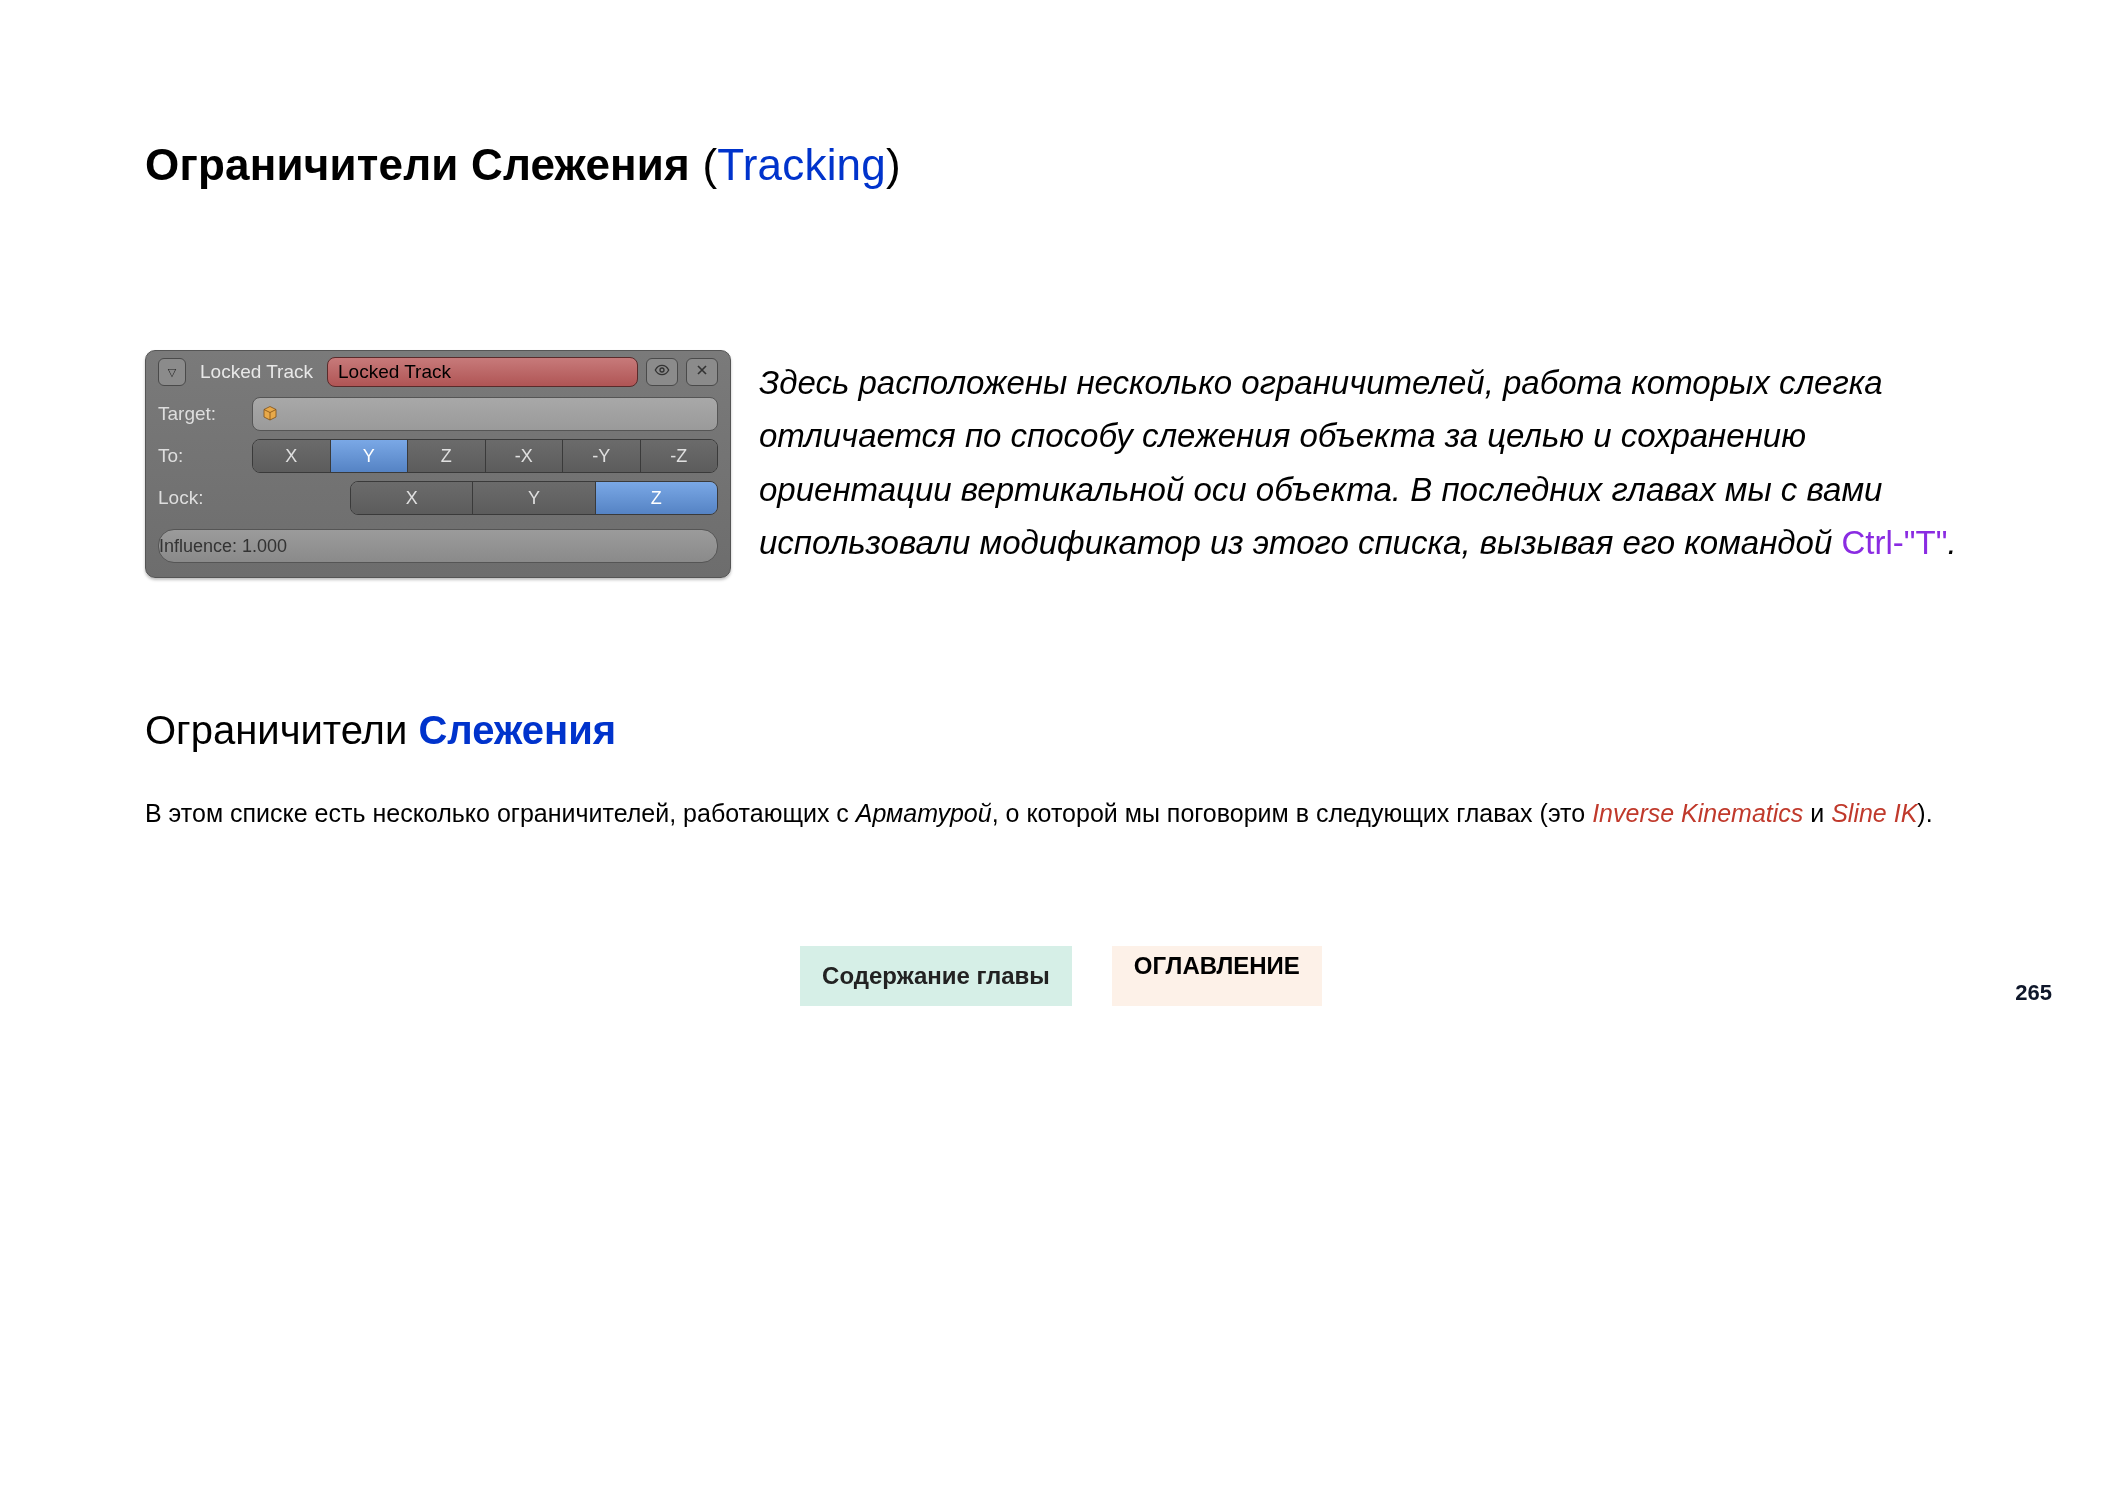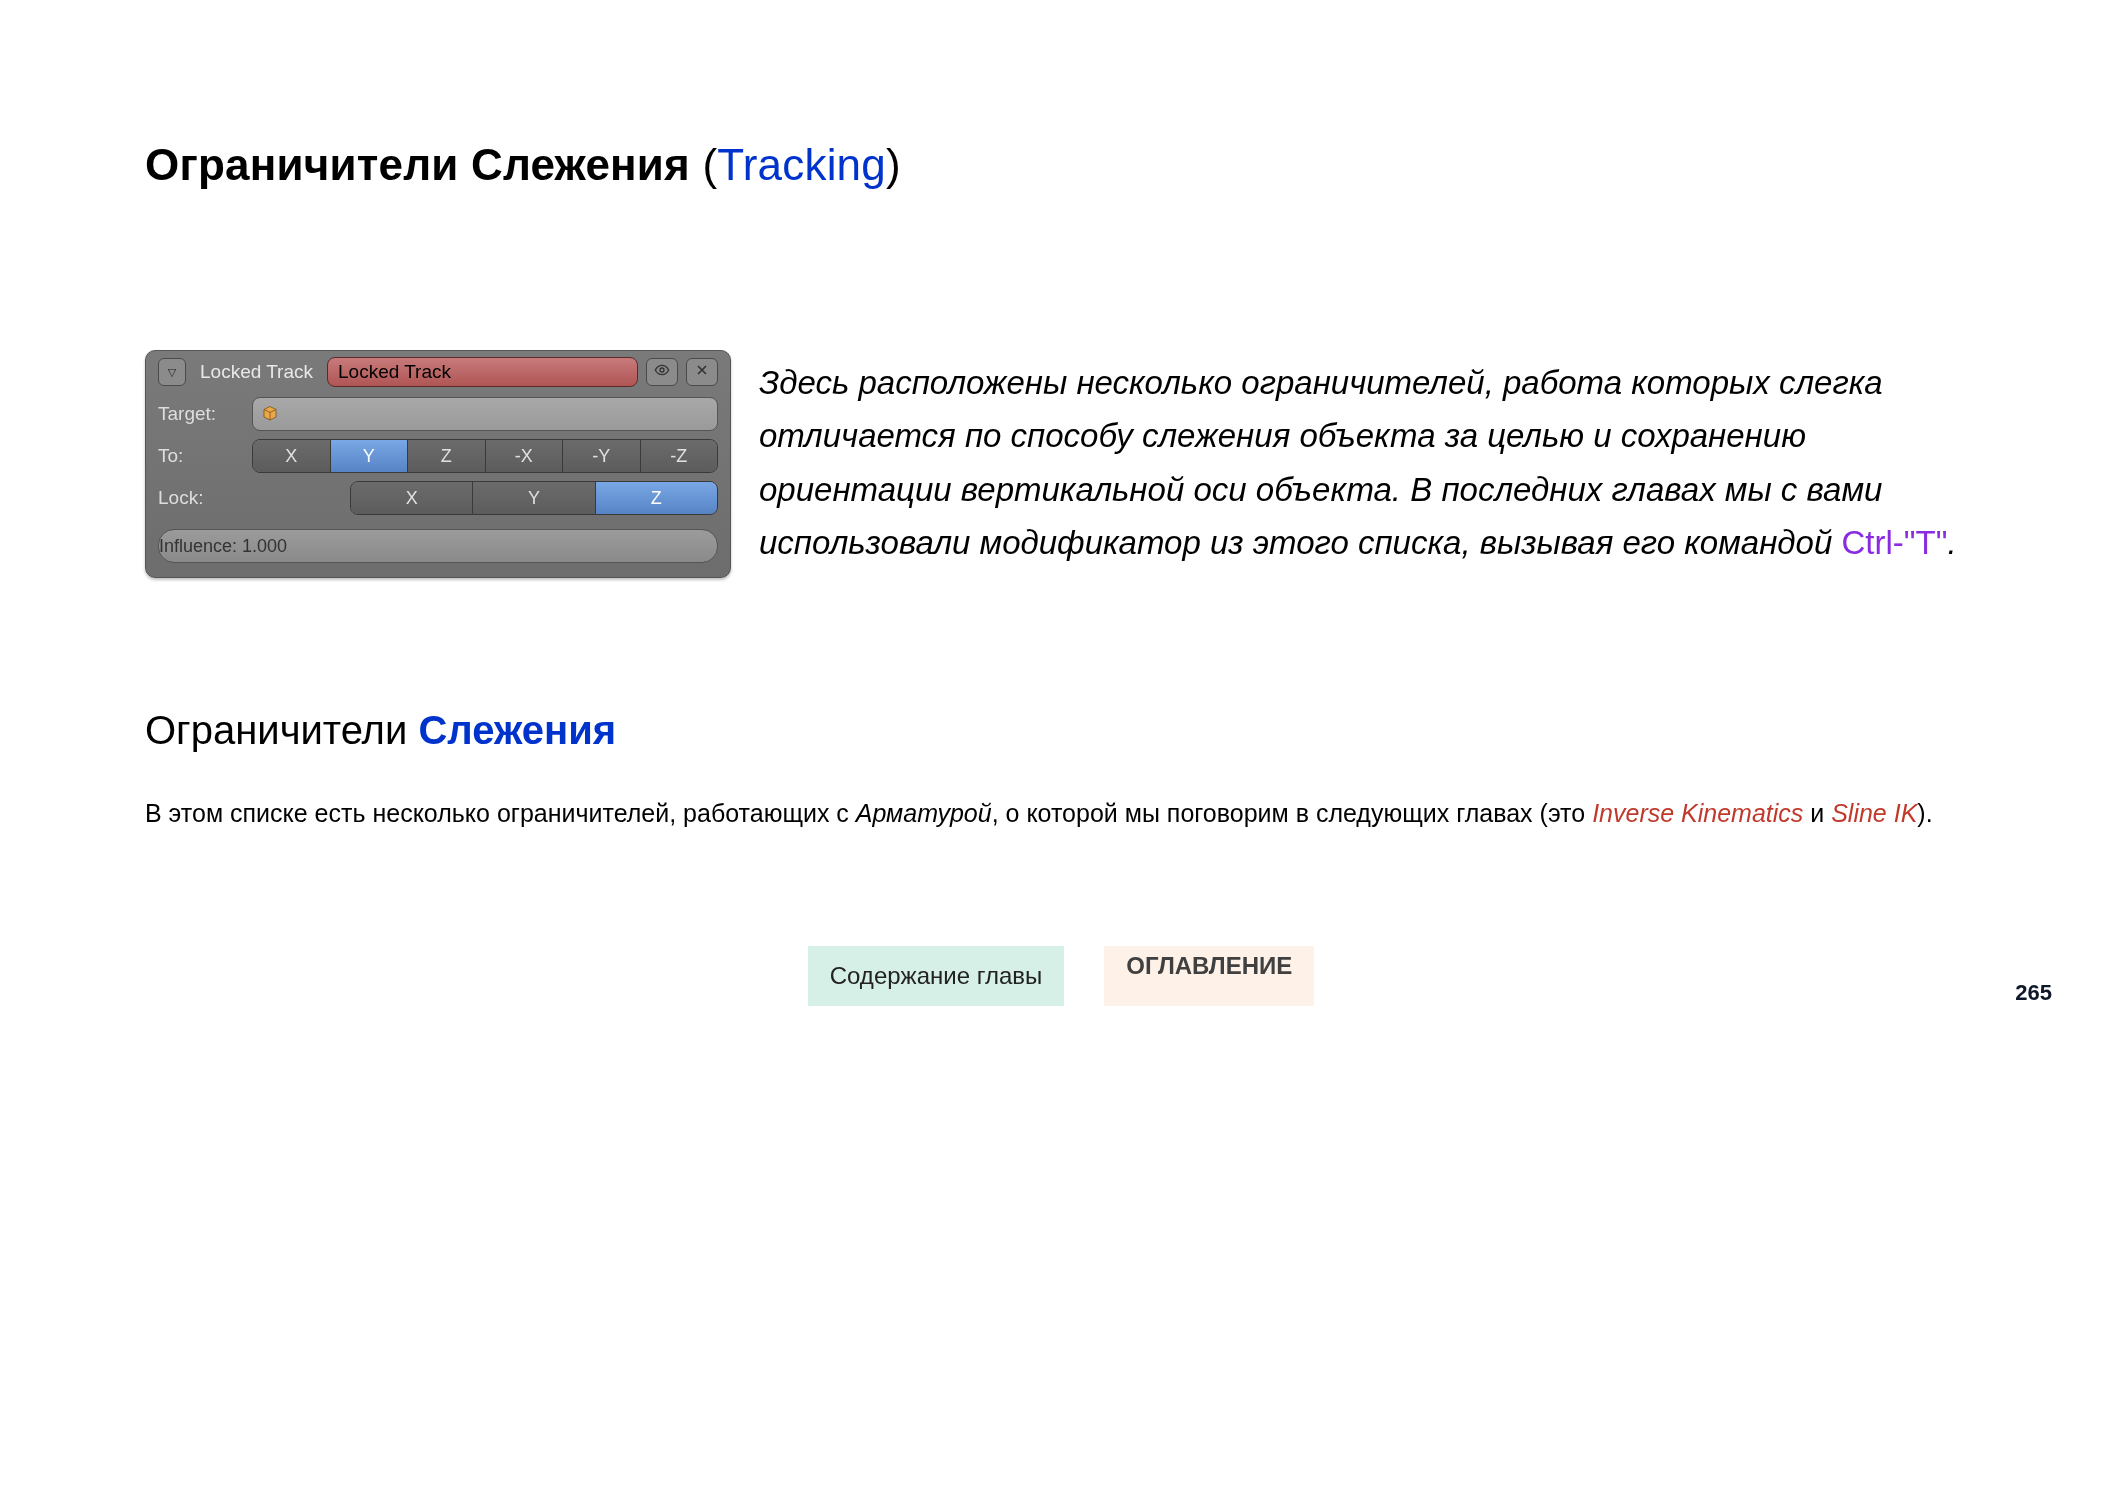--- a/index.html
+++ b/index.html
@@ -186,7 +186,7 @@
     background: #d6efe7;
     padding: 16px 22px;
     font-size: 24px;
-    font-weight: 400;
+    font-weight: 700;
     color: #222;
   }
   .nav-toc {

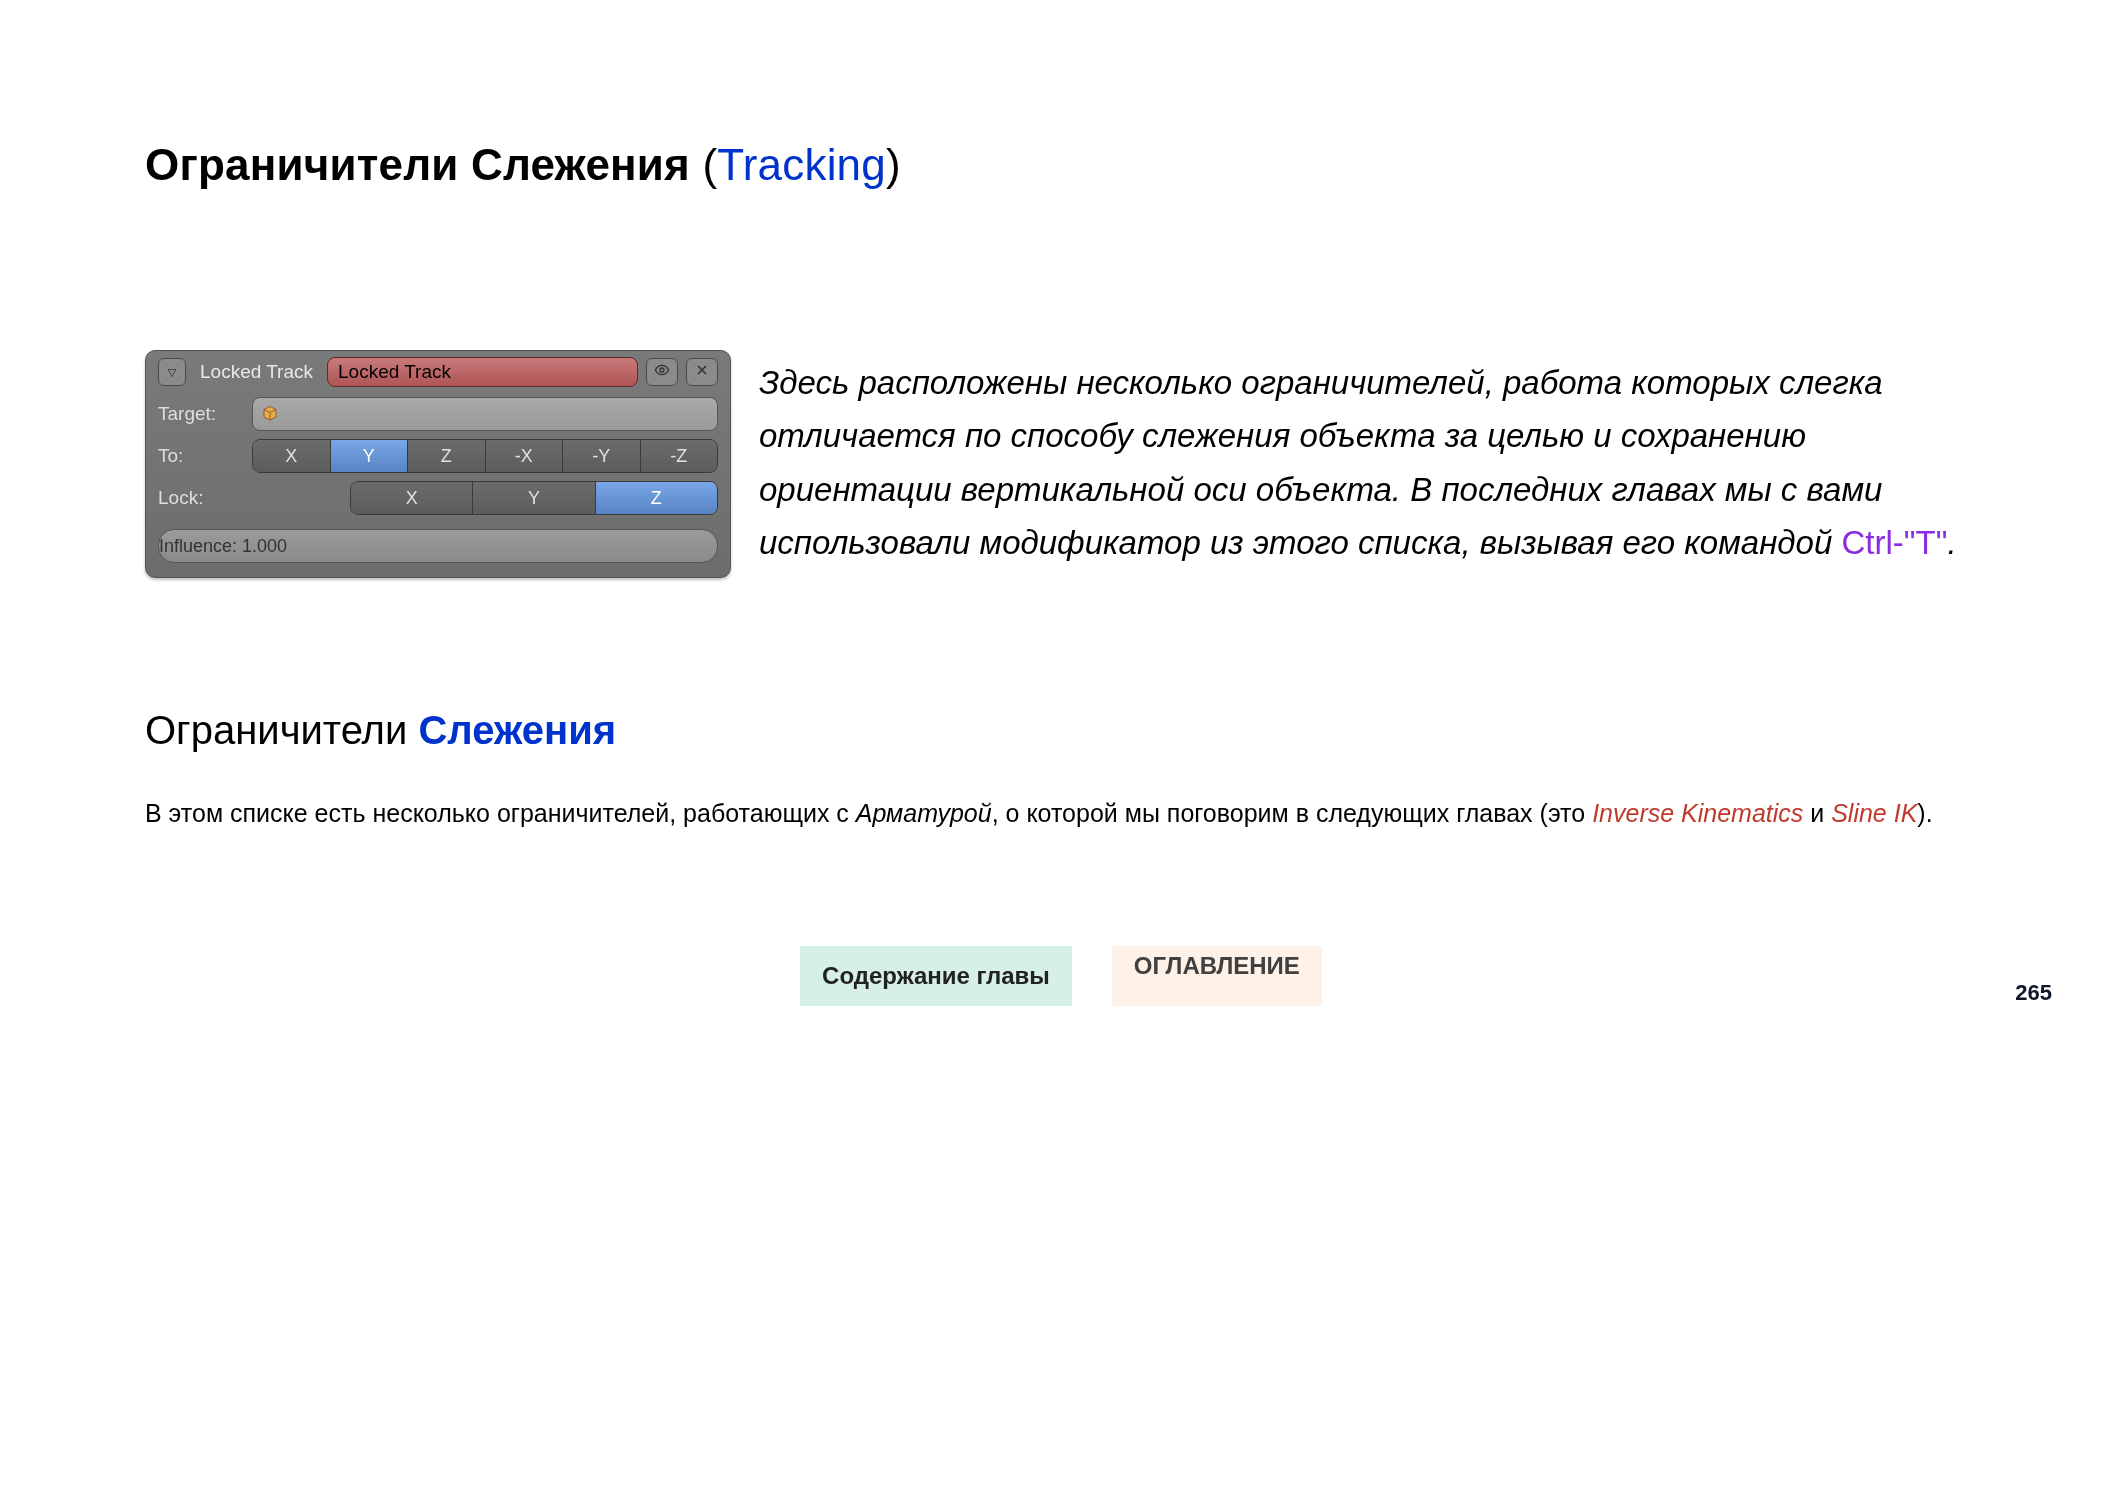--- a/index.html
+++ b/index.html
@@ -194,7 +194,7 @@
     padding: 6px 22px;
     font-size: 24px;
     font-weight: 700;
-    color: #404040;
+    color: #000000;
   }
   .page-num {
     position: absolute;

